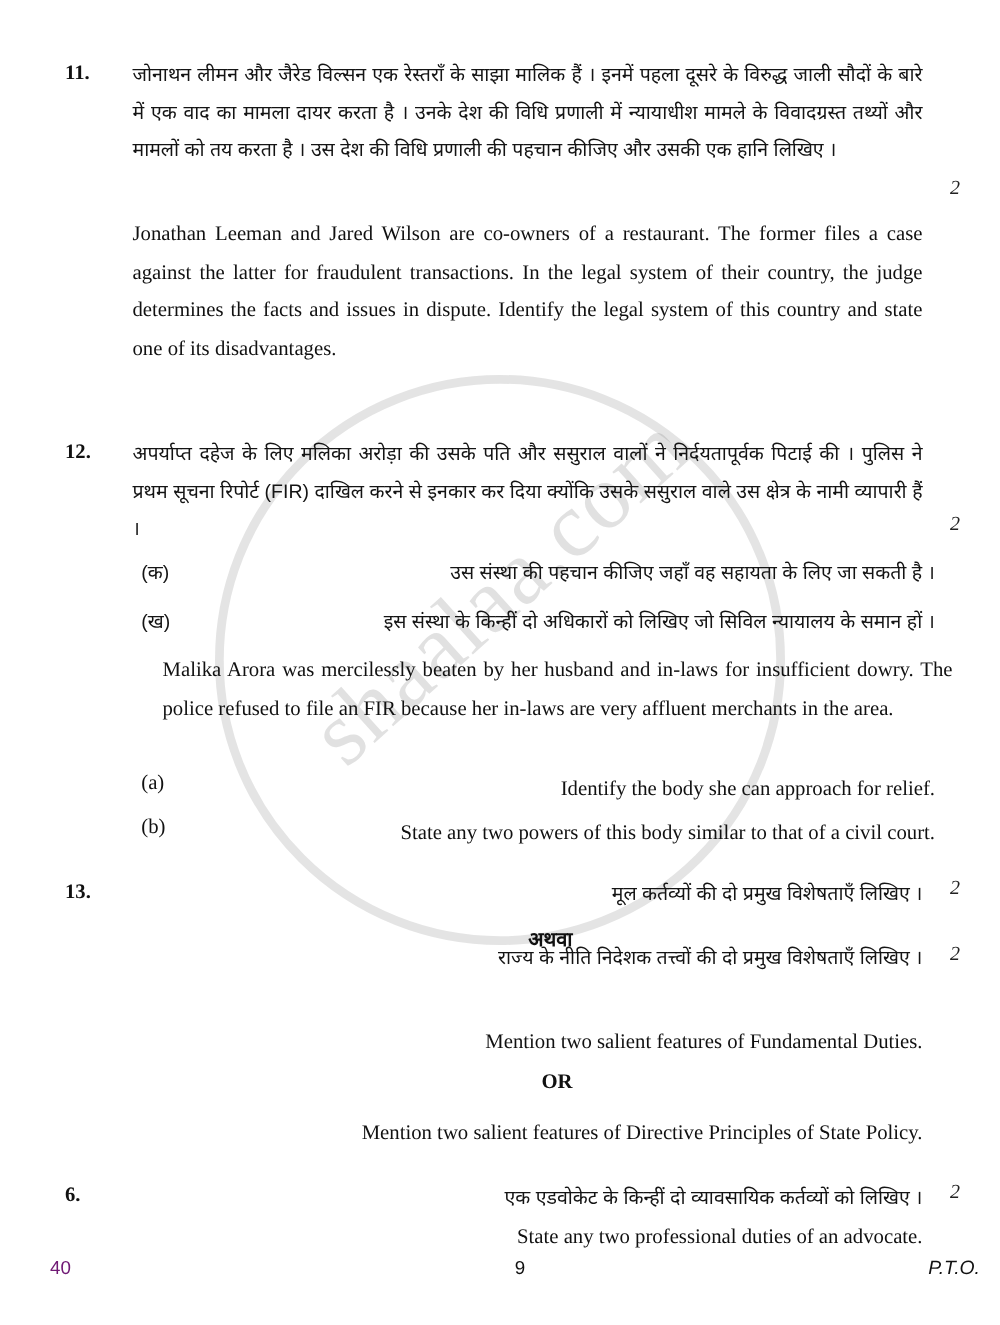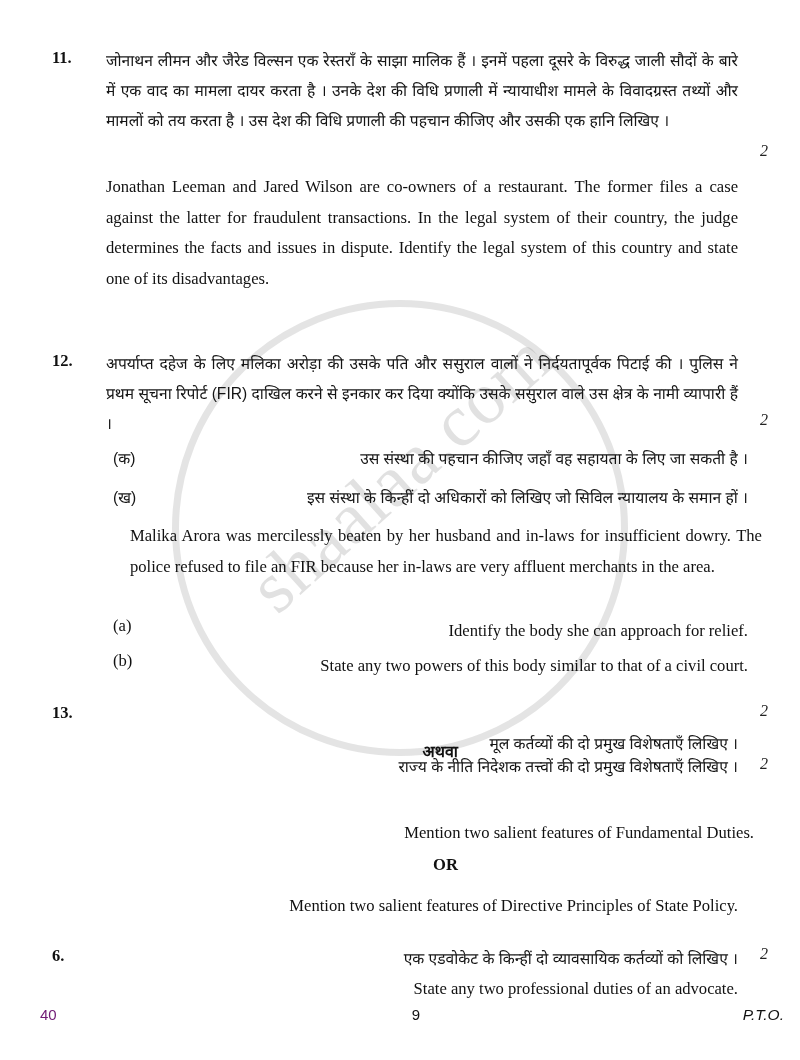--- a/index.html
+++ b/index.html
@@ -221,7 +221,7 @@
     <div class="qblock">
       <div class="qnum" style="top:703px;">13.</div>
       <div class="marks" style="top:702px;">2</div>
-      <div class="body-col hi nojustify" style="top:701px;margin-top:28px;">मूल कर्तव्यों की दो प्रमुख विशेषताएँ लिखिए ।</div>
+      <div class="body-col hi nojustify" style="top:701px;">मूल कर्तव्यों की दो प्रमुख विशेषताएँ लिखिए ।</div>
 
       <div class="centered-alt alt-hi" style="top:740px;">अथवा</div>
 

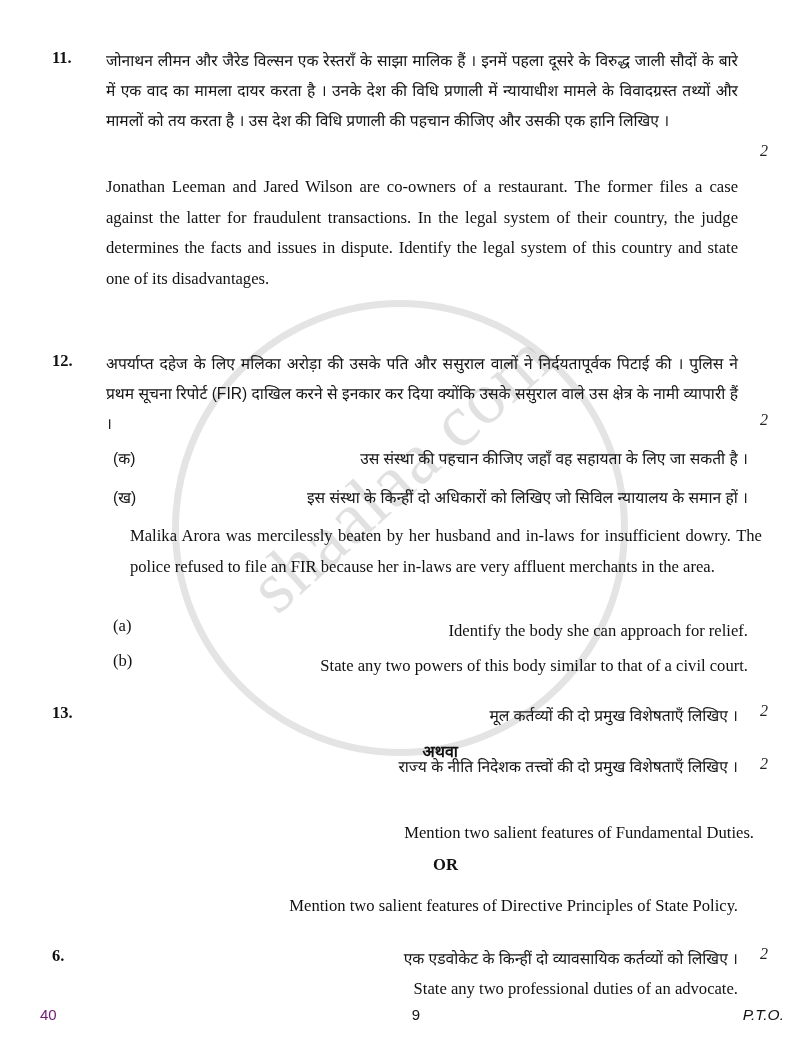--- a/index.html
+++ b/index.html
@@ -228,7 +228,7 @@
       <div class="marks" style="top:755px;">2</div>
       <div class="body-col hi nojustify" style="top:752px;">राज्य के नीति निदेशक तत्त्वों की दो प्रमुख विशेषताएँ लिखिए ।</div>
 
-      <div class="body-col en nojustify" style="top:818px;margin-left:16px;">Mention two salient features of Fundamental Duties.</div>
+      <div class="body-col en nojustify" style="top:818px;">Mention two salient features of Fundamental Duties.</div>
 
       <div class="centered-alt alt-en" style="top:855px;">OR</div>
 

